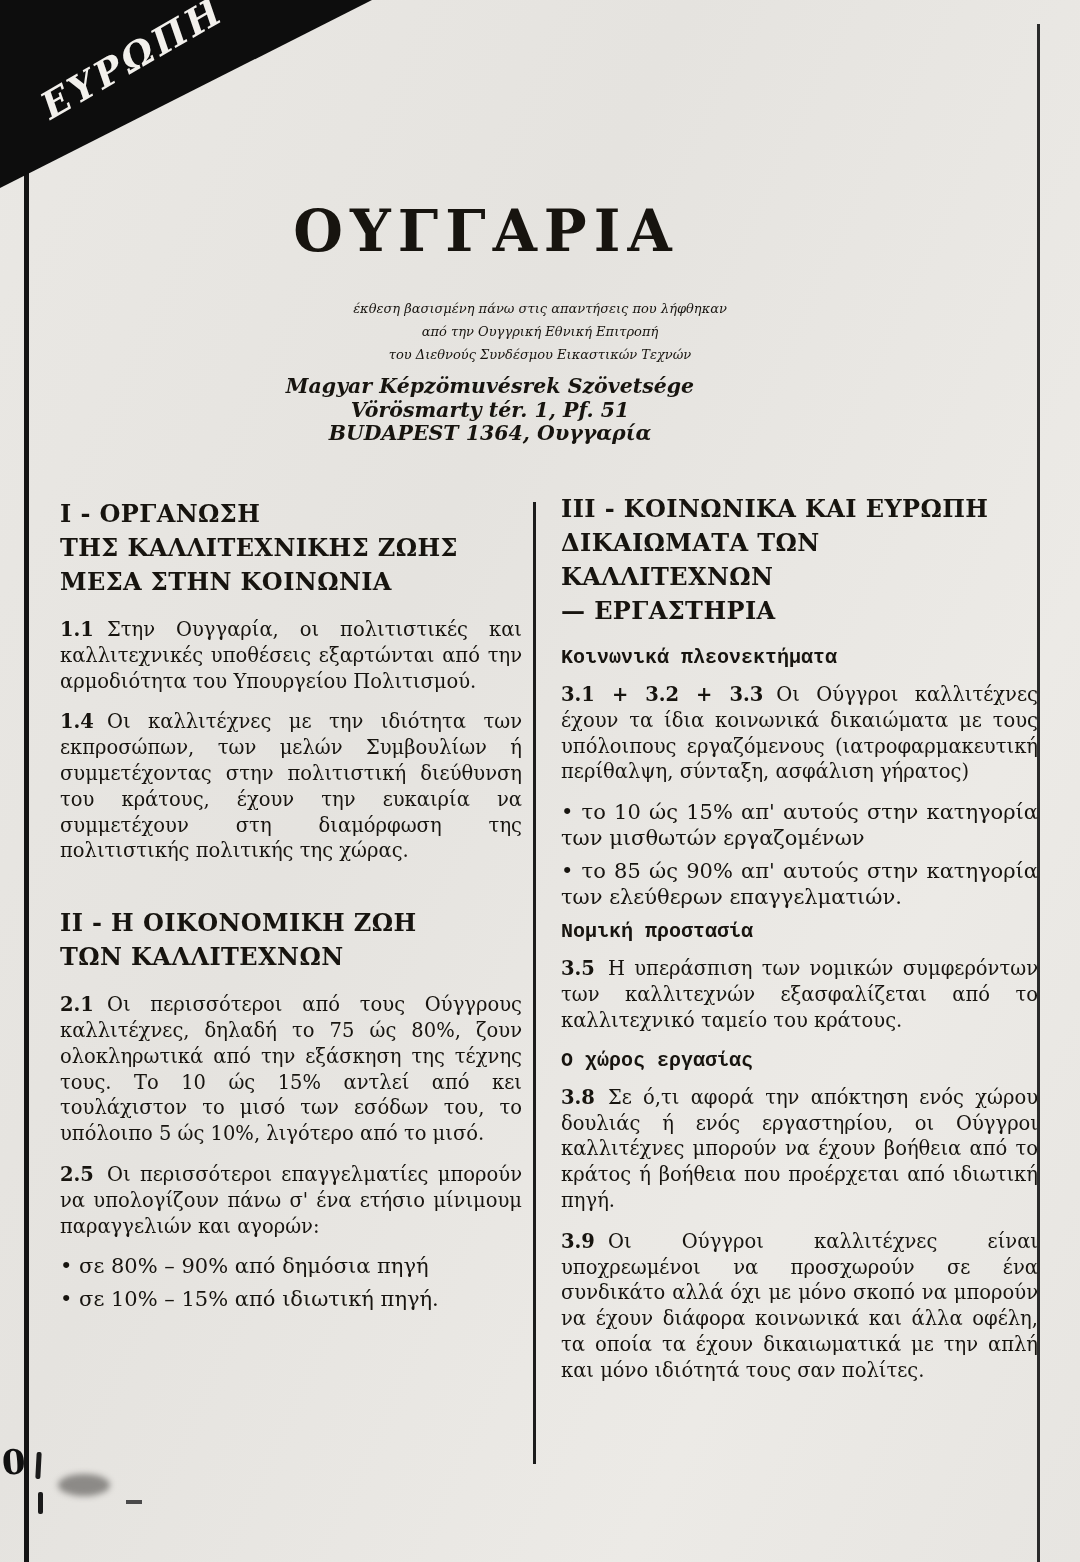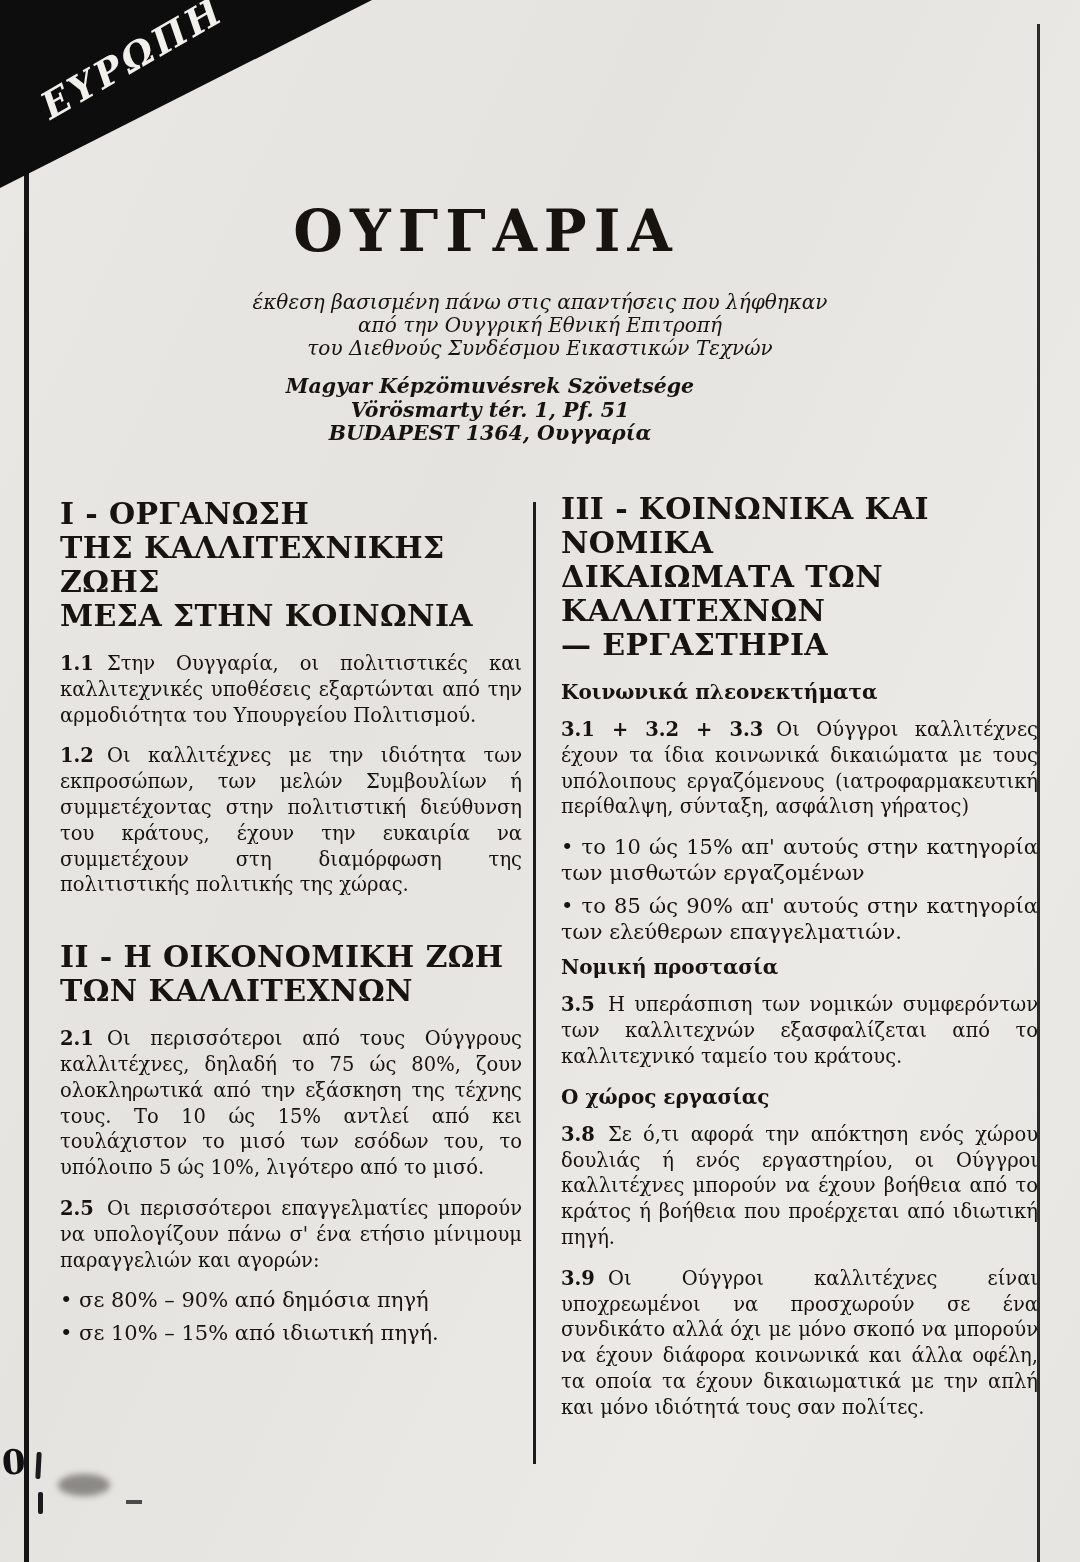--- a/index.html
+++ b/index.html
@@ -38,8 +38,8 @@
     font-size:57px; font-weight:bold; letter-spacing:7px; line-height:60px;
   }
   .subtitle {
-    position:absolute; top:291px; left:0; width:1080px; text-align:center;
-    font-style:italic; font-size:20px; line-height:23px; white-space:pre-line;
+    position:absolute; top:297px; left:0; width:1080px; text-align:center;
+    font-style:italic; font-size:13px; line-height:23px; white-space:pre-line;
   }
   .address {
     position:absolute; top:375px; left:0; width:980px; text-align:center;

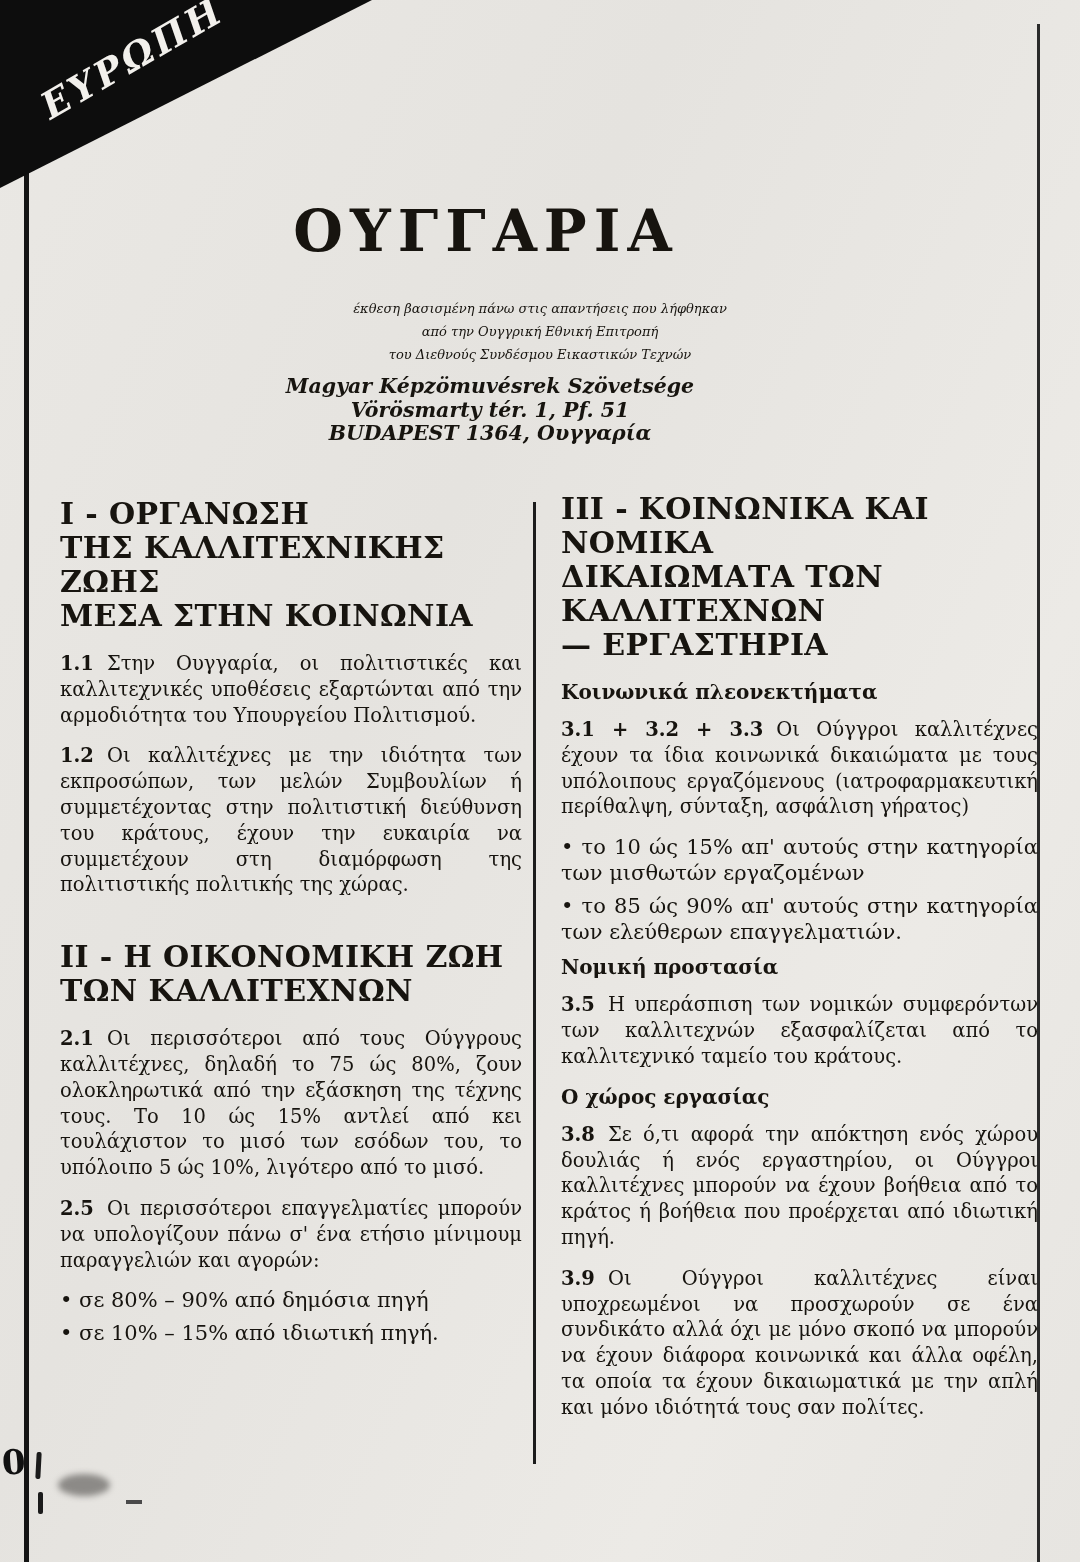--- a/index.html
+++ b/index.html
@@ -52,7 +52,7 @@
   .col-right { position:absolute; left:561px; top:492px; width:477px; }
 
   .section-heading {
-    font-size:30px; font-weight:bold; line-height:34px; letter-spacing:0.4px;
+    font-size:24px; font-weight:bold; line-height:34px; letter-spacing:0.4px;
     white-space:pre-line; margin:0 0 18px 0;
   }
   .gap-top { margin-top:42px; }

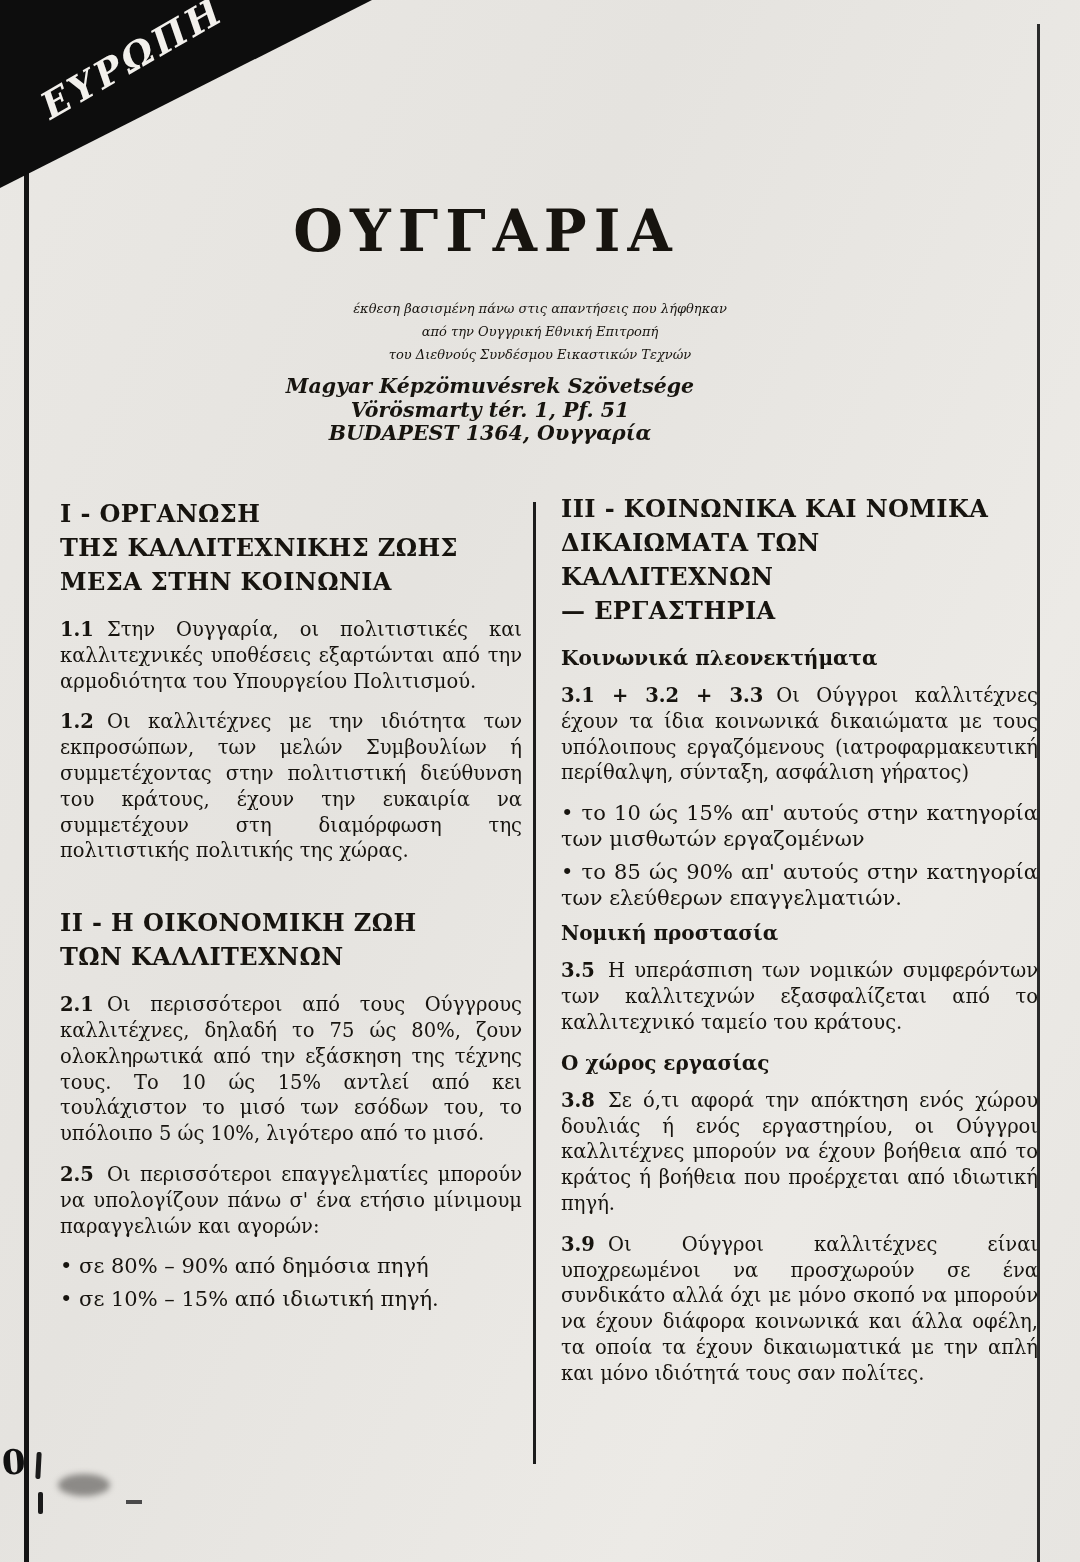--- a/index.html
+++ b/index.html
@@ -118,7 +118,7 @@
   </div>
 
   <div class="col-right">
-    <div class="section-heading">III - ΚΟΙΝΩΝΙΚΑ ΚΑΙ ΝΟΜΙΚΑ
+    <div class="section-heading">III - ΚΟΙΝΩΝΙΚΑ ΚΑΙ ΕΥΡΩΠΗ
 ΔΙΚΑΙΩΜΑΤΑ ΤΩΝ ΚΑΛΛΙΤΕΧΝΩΝ
 — ΕΡΓΑΣΤΗΡΙΑ</div>
 

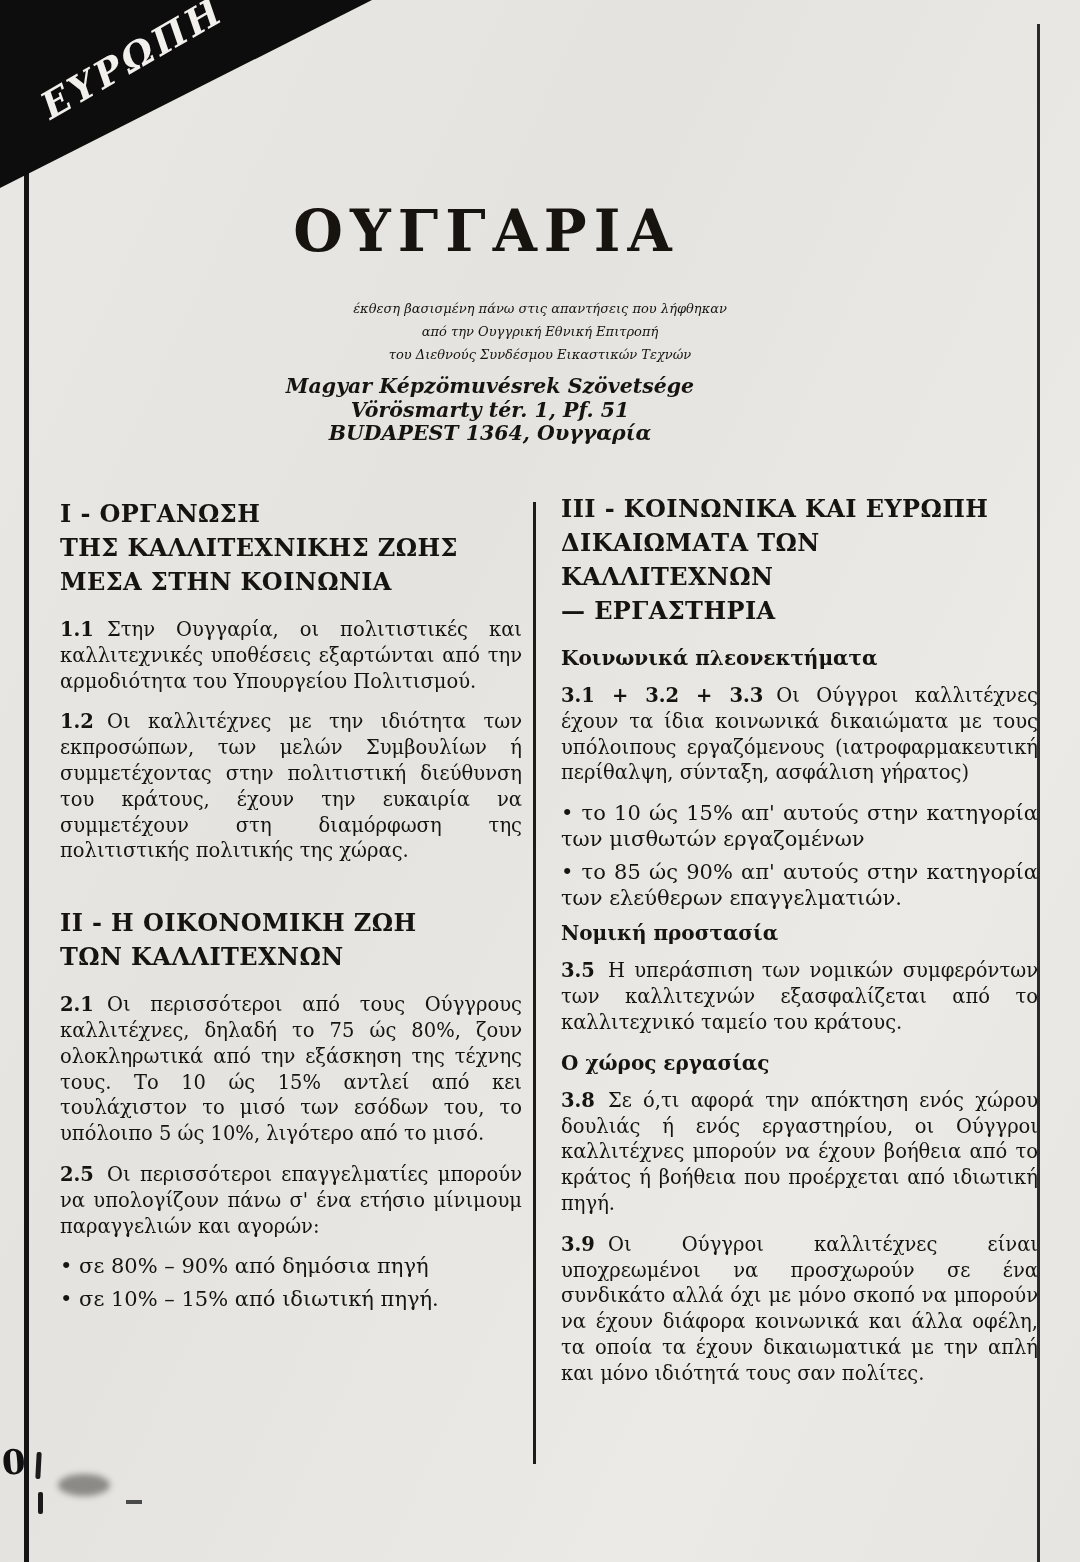--- a/index.html
+++ b/index.html
@@ -58,7 +58,7 @@
   .gap-top { margin-top:42px; }
   .para { font-size:19.5px; line-height:25.8px; text-align:justify; margin:0 0 15px 0; }
   .para .num { font-weight:bold; padding-right:13px; }
-  .subhead { font-size:20px; font-weight:bold; margin:6px 0 13px 0; }
+  .subhead { font-size:20px; font-weight:bold; margin:6px 0 13px 0;font-family:Liberation Mono, monospace; }
   .bullet { font-size:21px; line-height:25.8px; text-align:justify; margin:0 0 7px 0; }
   .bullets { margin:0 0 10px 0; }
 

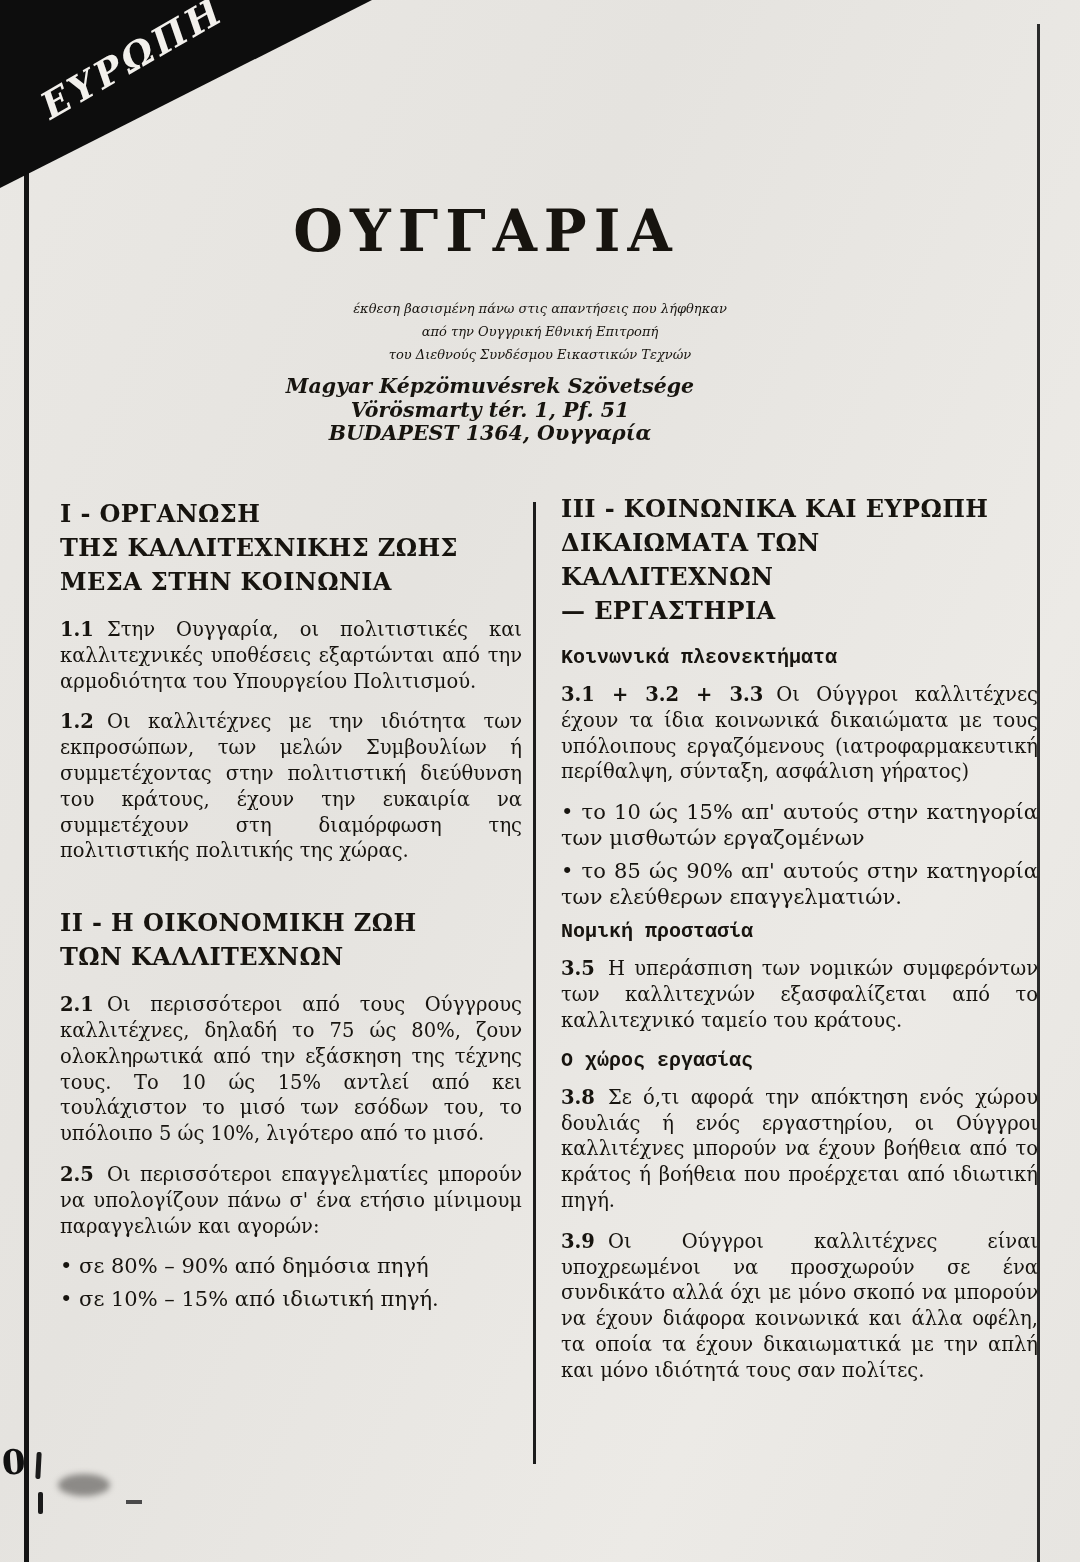--- a/index.html
+++ b/index.html
@@ -102,7 +102,7 @@
 ΜΕΣΑ ΣΤΗΝ ΚΟΙΝΩΝΙΑ</div>
 
     <p class="para"><span class="num">1.1</span><span>Στην Ουγγαρία, οι πολιτιστικές και καλλιτεχνικές υποθέσεις εξαρτώνται από την αρμοδιότητα του Υπουργείου Πολιτισμού.</span></p>
-    <p class="para"><span class="num">1.2</span><span>Οι καλλιτέχνες με την ιδιότητα των εκπροσώπων, των μελών Συμβουλίων ή συμμετέχοντας στην πολιτιστική διεύθυνση του κράτους, έχουν την ευκαιρία να συμμετέχουν στη διαμόρφωση της πολιτιστικής πολιτικής της χώρας.</span></p>
+    <p class="para"><span class="num">1.4</span><span>Οι καλλιτέχνες με την ιδιότητα των εκπροσώπων, των μελών Συμβουλίων ή συμμετέχοντας στην πολιτιστική διεύθυνση του κράτους, έχουν την ευκαιρία να συμμετέχουν στη διαμόρφωση της πολιτιστικής πολιτικής της χώρας.</span></p>
 
     <div class="section-heading gap-top">II - Η ΟΙΚΟΝΟΜΙΚΗ ΖΩΗ
 ΤΩΝ ΚΑΛΛΙΤΕΧΝΩΝ</div>

